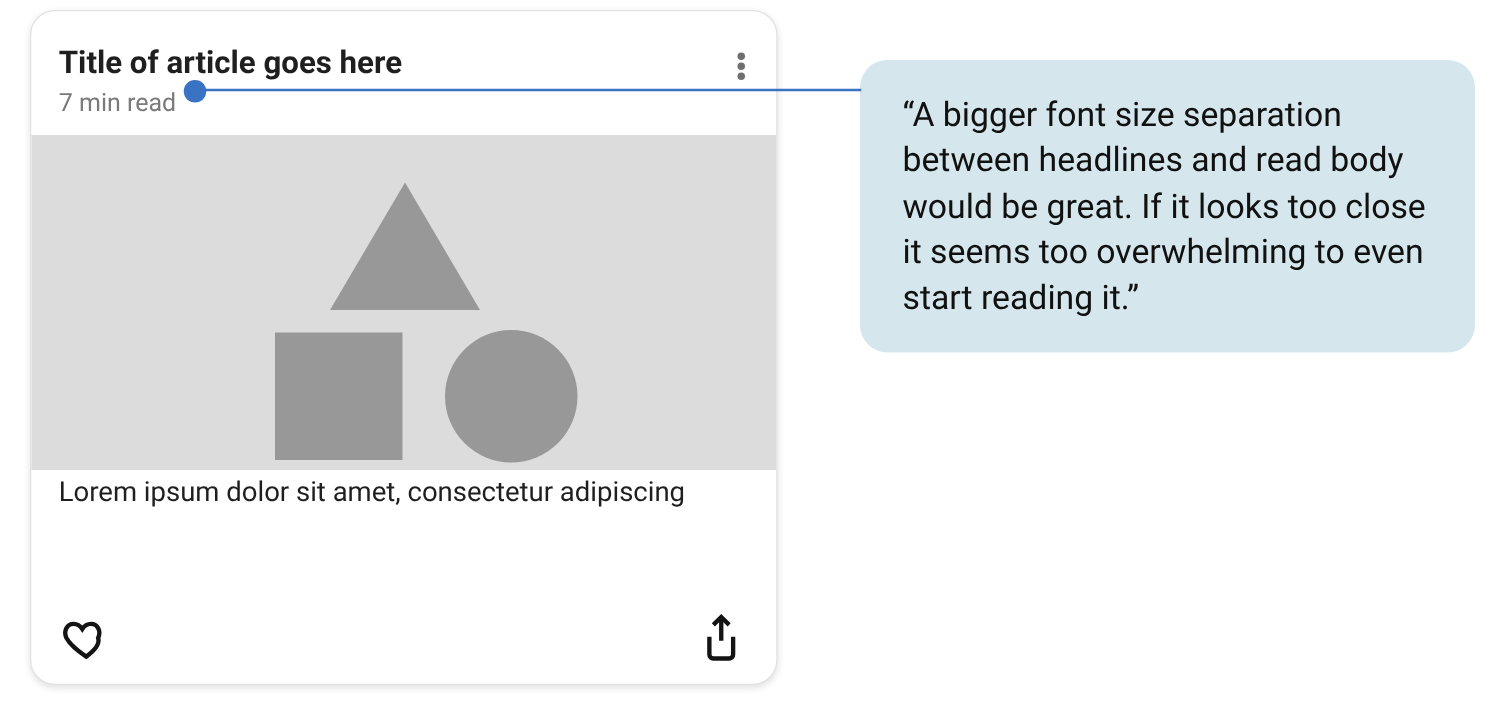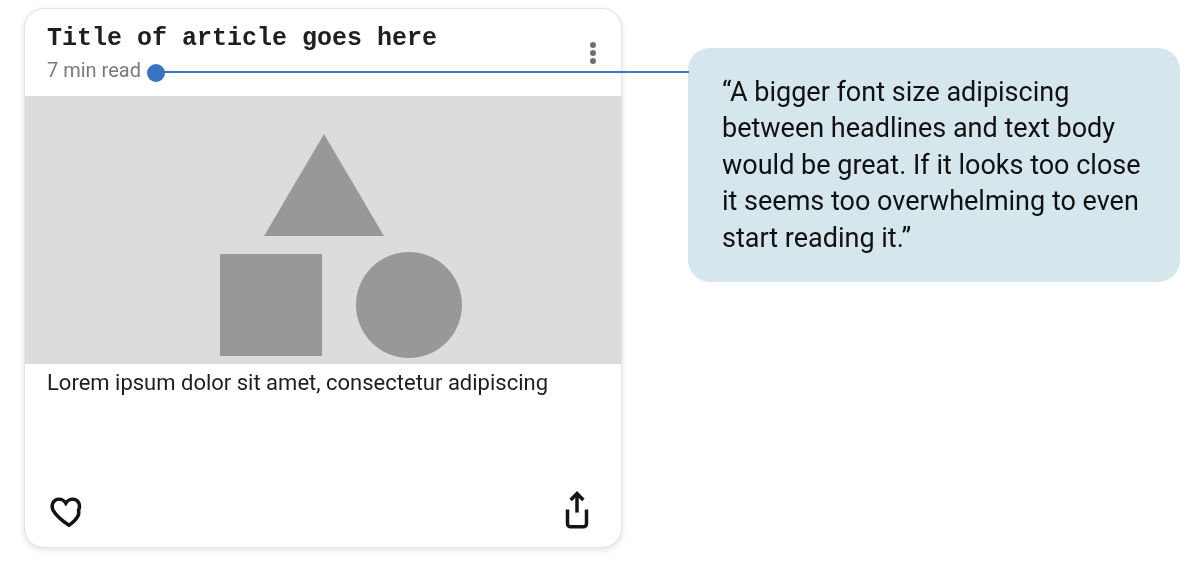--- a/index.html
+++ b/index.html
@@ -34,9 +34,8 @@
     font-size: 25px;
     font-weight: 700;
     color: #1f1f1f;
-    margin: 0 40px 4px 0;
+    margin: 12px 40px 4px 0;
     line-height: 1.25;
-    font-family: Liberation Mono, monospace;
   }
   .card-meta {
     font-size: 20px;

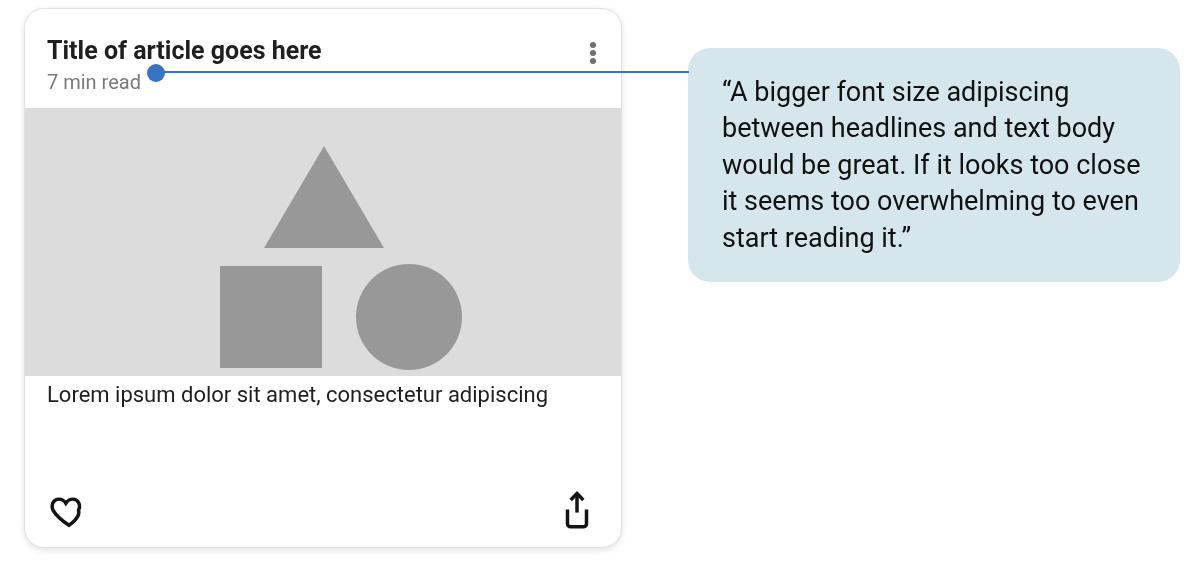--- a/index.html
+++ b/index.html
@@ -174,6 +174,6 @@
 
 <div class="connector"></div>
 
-<div class="callout">“A bigger font size adipiscing between headlines and text body would be great. If it looks too close it seems too overwhelming to even start reading it.”</div>
+<div class="callout">“A bigger font size separation between headlines and read body would be great. If it looks too close it seems too overwhelming to even start reading it.”</div>
 
 </body></html>

